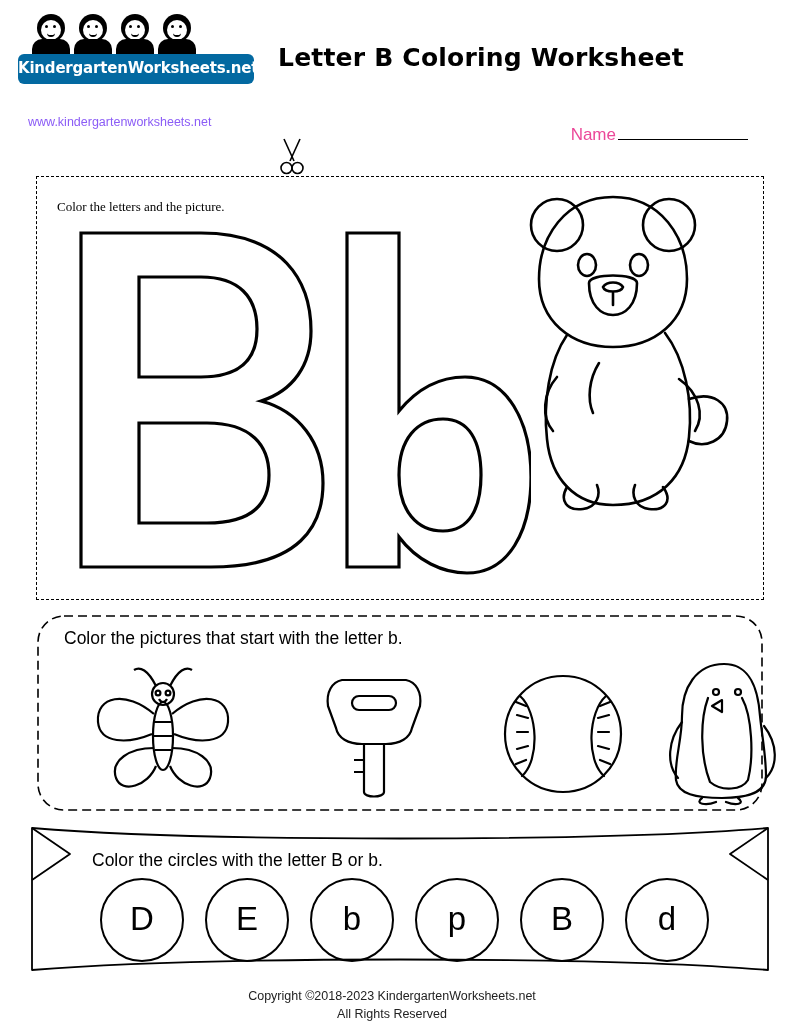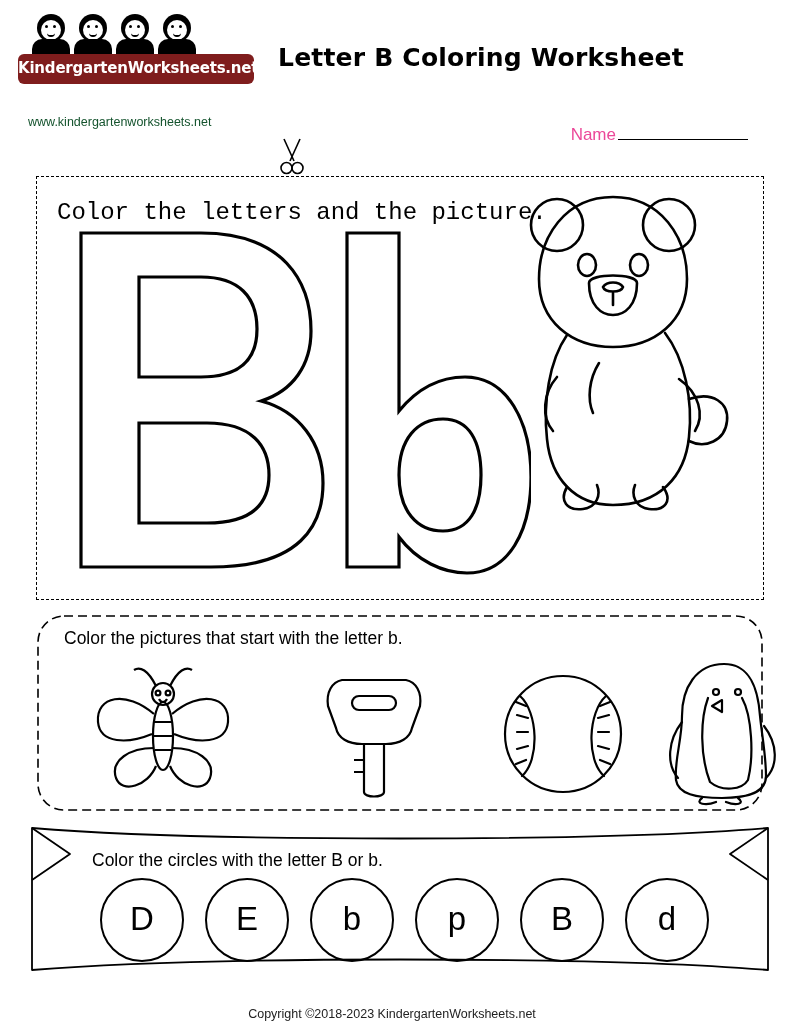--- a/index.html
+++ b/index.html
@@ -86,7 +86,7 @@
     position: relative;
     width: 236px;
     height: 30px;
-    background: #7f1d1d;
+    background: #0369a1;
     border-radius: 6px;
     margin-top: -2px;
   }

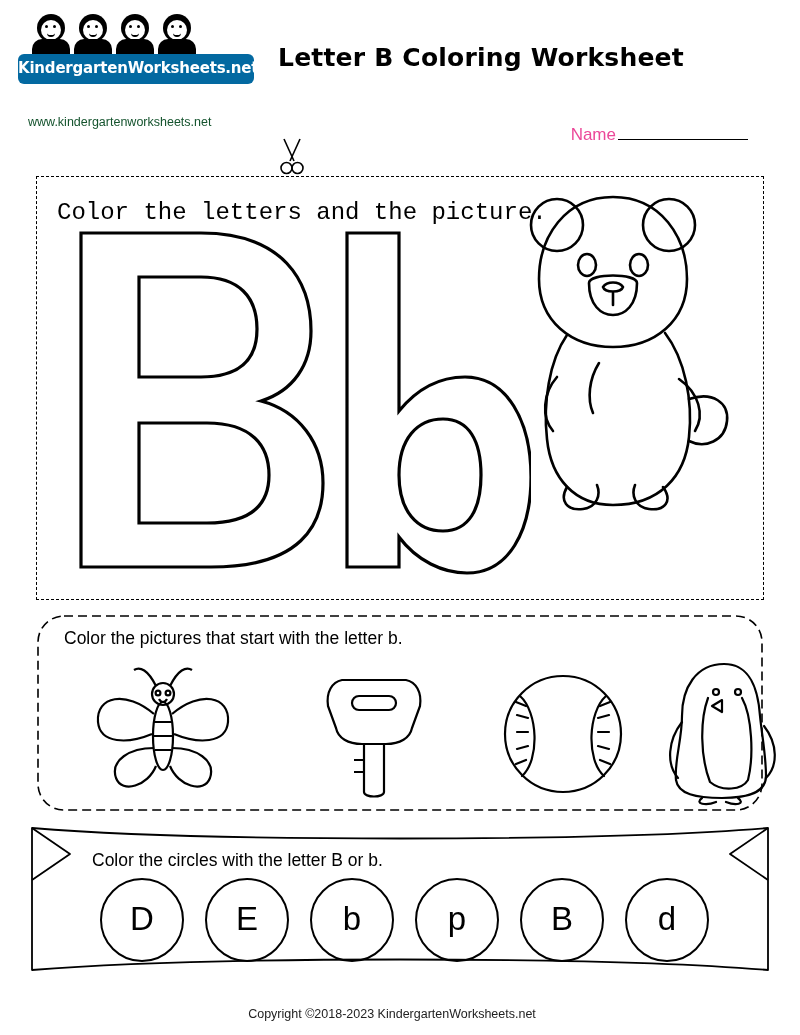--- a/index.html
+++ b/index.html
@@ -105,7 +105,7 @@
     left: 28px;
     top: 115px;
     font-size: 12.5px;
-    color: #14532d;
+    color: #8b5cf6;
     font-family: "Liberation Sans", sans-serif;
   }
 

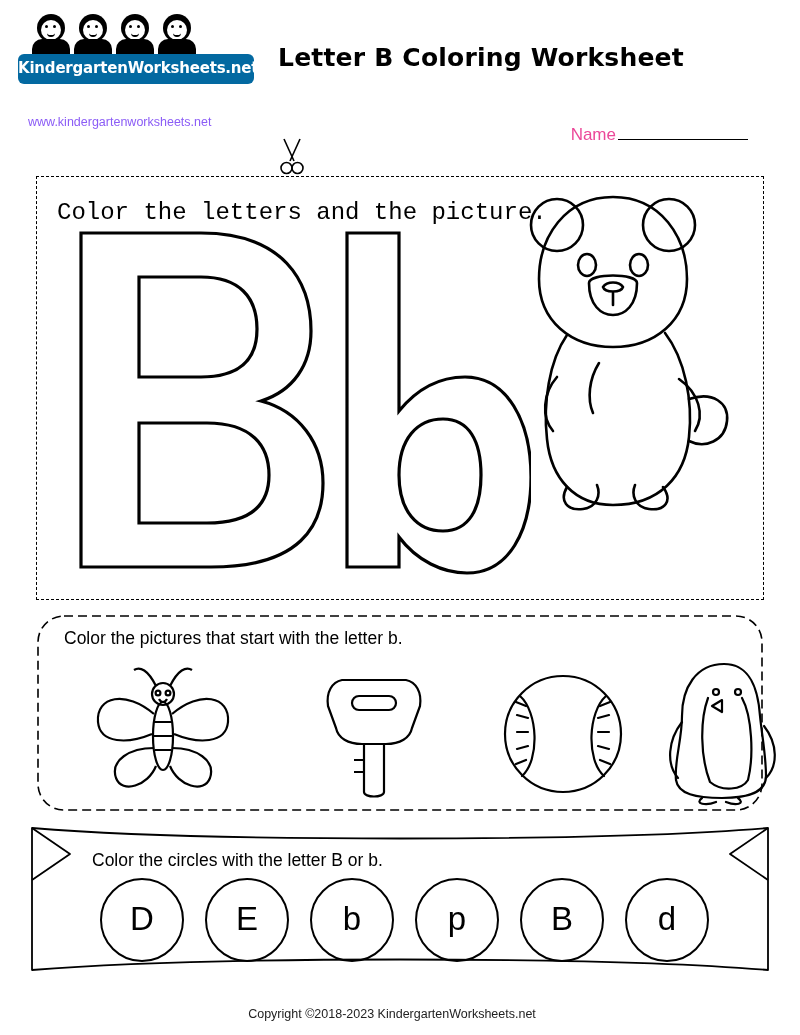--- a/index.html
+++ b/index.html
@@ -162,8 +162,8 @@
     position: absolute;
     left: 20px;
     top: 22px;
-    font-size: 24px;
-    font-family: Liberation Mono, monospace;
+    font-size: 13px;
+    font-family: Liberation Serif, serif;
   }
 
   .letters {

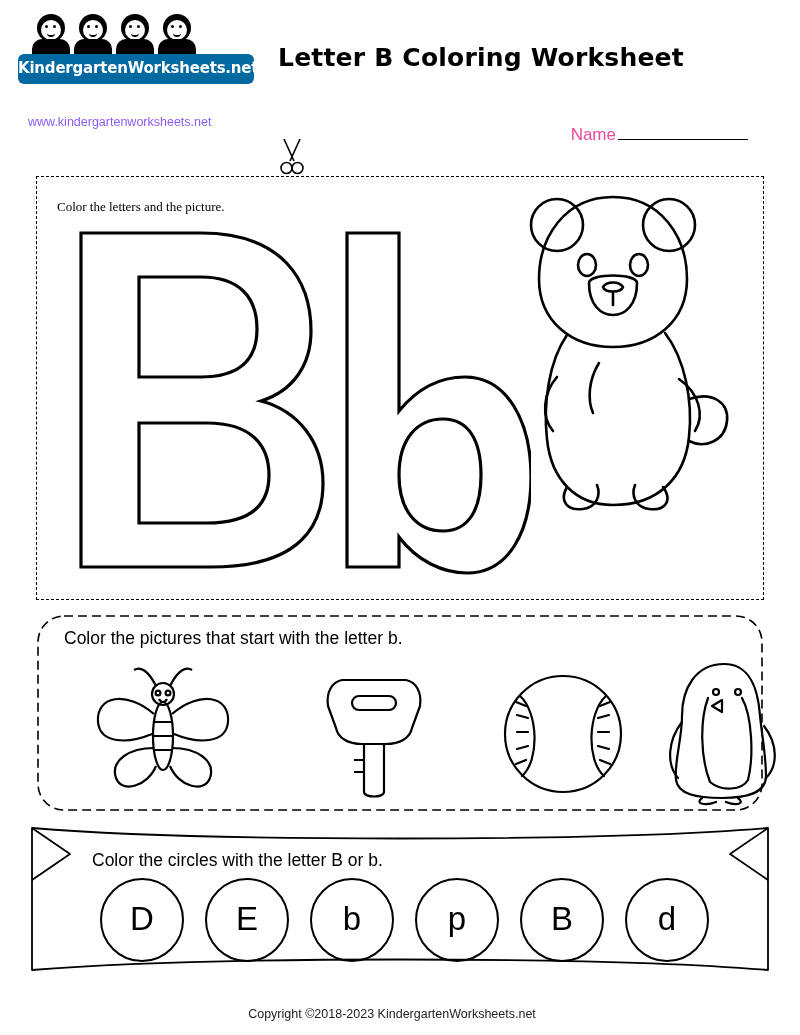--- a/index.html
+++ b/index.html
@@ -526,6 +526,7 @@
 
 <div class="footer">
   <div>Copyright ©2018-2023 KindergartenWorksheets.net</div>
+  <div>All Rights Reserved</div>
 </div>
 
 </body></html>

